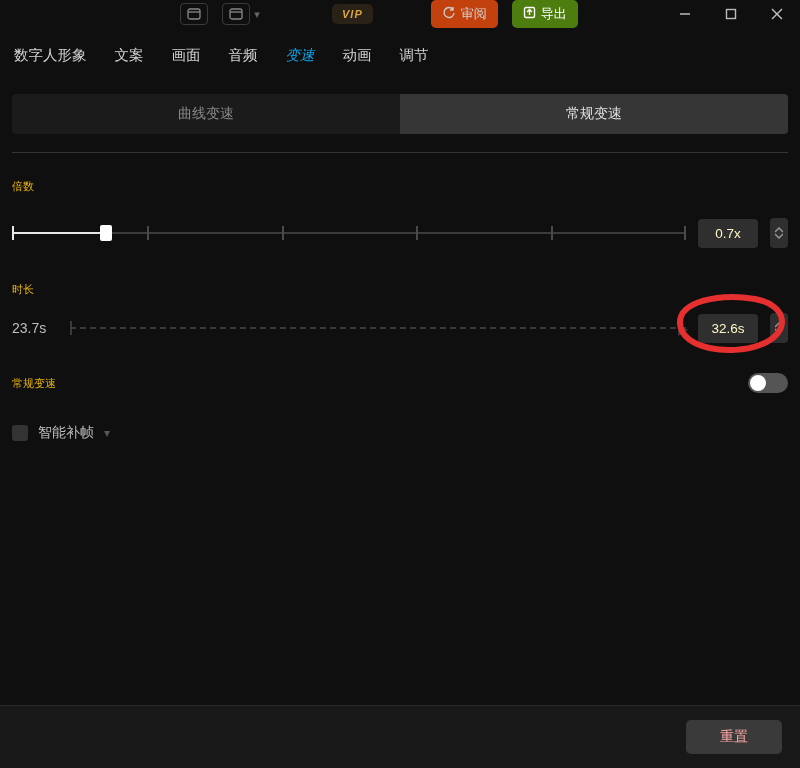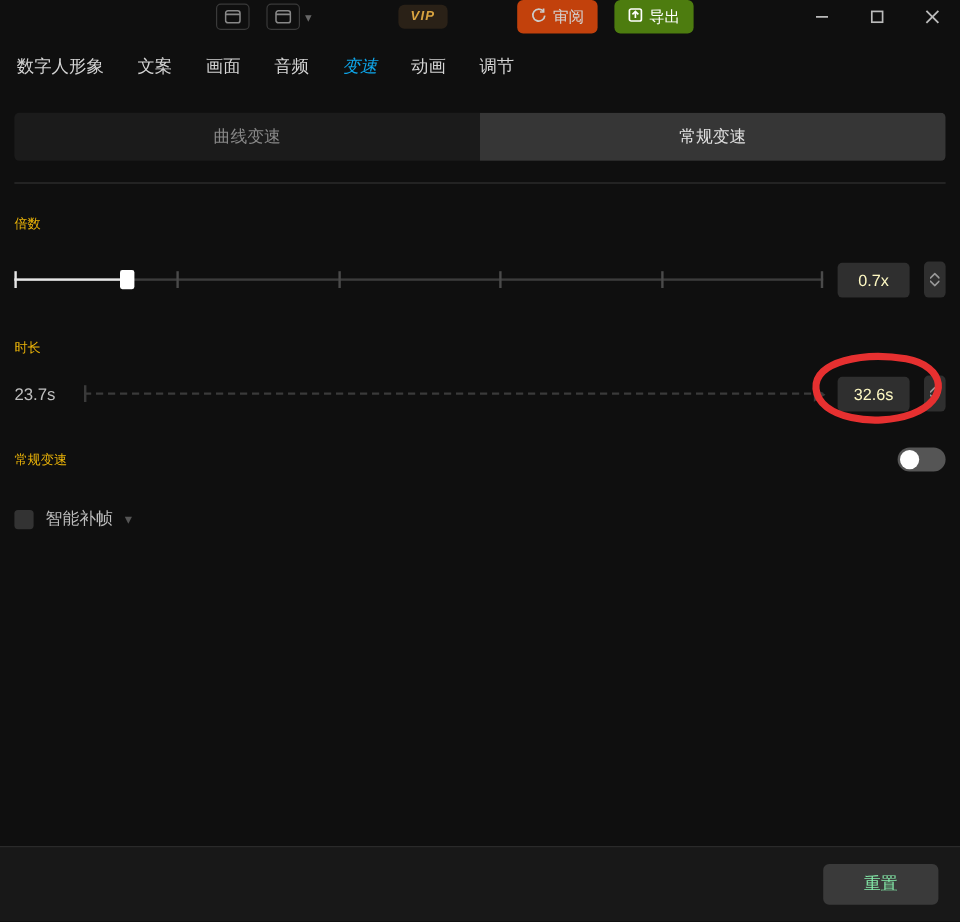--- a/index.html
+++ b/index.html
@@ -65,7 +65,7 @@
 
     
     .footer { position:absolute; left:0; right:0; bottom:0; border-top:1px solid #2a2a2a; padding:14px 18px; display:flex; justify-content:flex-end; background:#181818; }
-    .reset-btn { background:#3a3a3a; color:#86efac; font-size:14px; padding:8px 34px; border-radius:5px; border:none; }
+    .reset-btn { background:#3a3a3a; color:#fca5a5; font-size:14px; padding:8px 34px; border-radius:5px; border:none; }
   </style>
 </head>
 <body>

